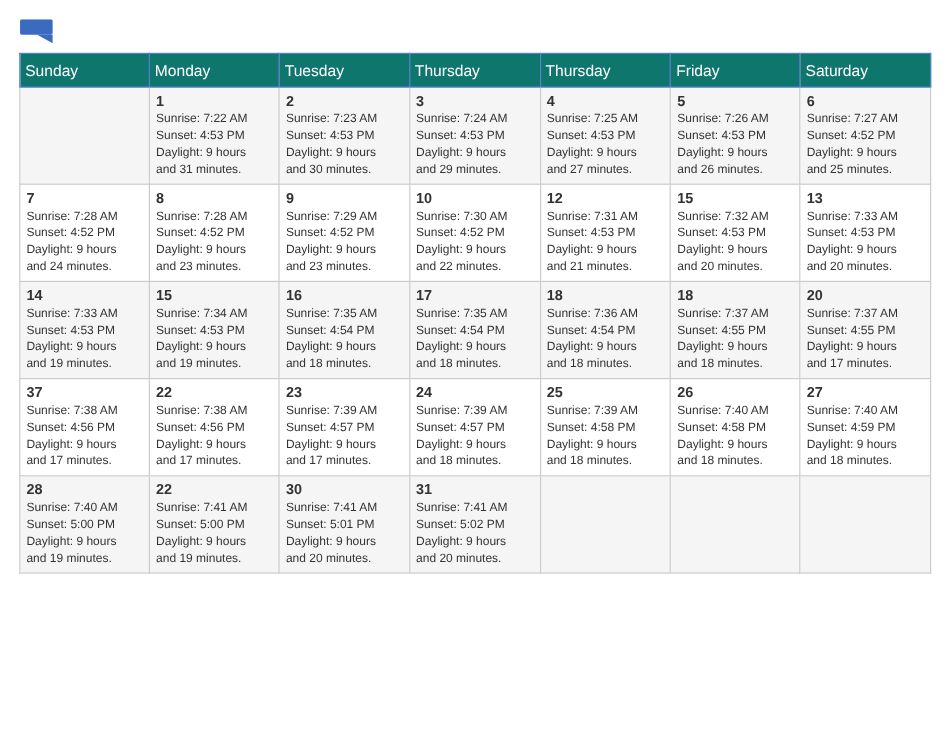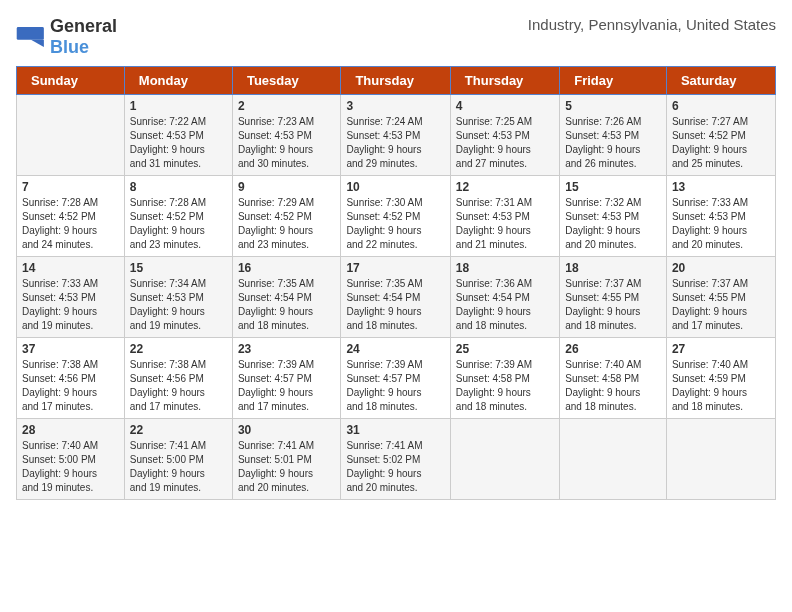--- a/index.html
+++ b/index.html
@@ -91,10 +91,6 @@
       <rect x="0" y="0" width="38" height="18" rx="2" fill="#3a6bbf"></rect>
       <polygon points="20,18 38,18 38,28" fill="#3a6bbf"></polygon>
     </svg>
-    <div>
-      <span style="font-size:18px;font-weight:bold;color:#333;">General</span><br>
-      <span style="font-size:18px;font-weight:bold;color:#4a90d9;">Blue</span>
-    </div>
   </div>
   <div class="title-area">
     <div class="location-title">Industry, Pennsylvania, United States</div>

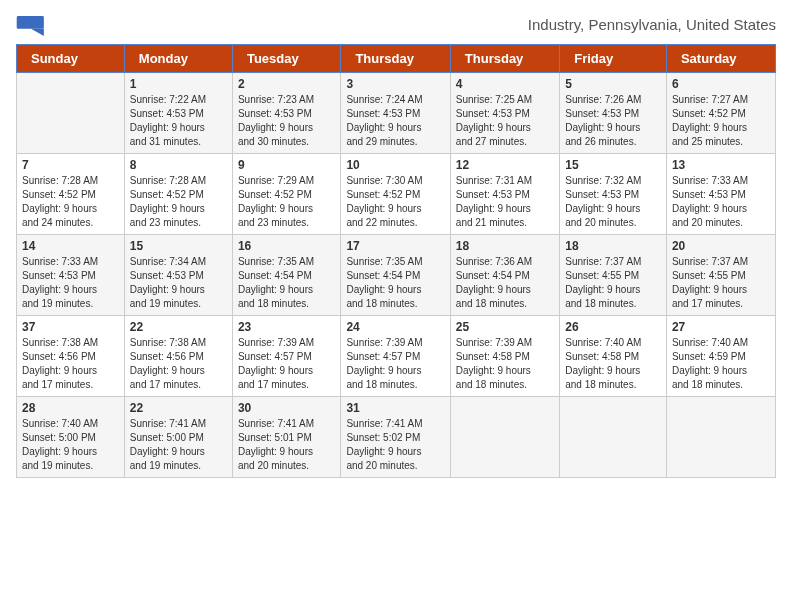--- a/index.html
+++ b/index.html
@@ -93,7 +93,6 @@
     </svg>
   </div>
   <div class="title-area">
-    <div class="location-title">Industry, Pennsylvania, United States</div>
   </div>
 </div>
 

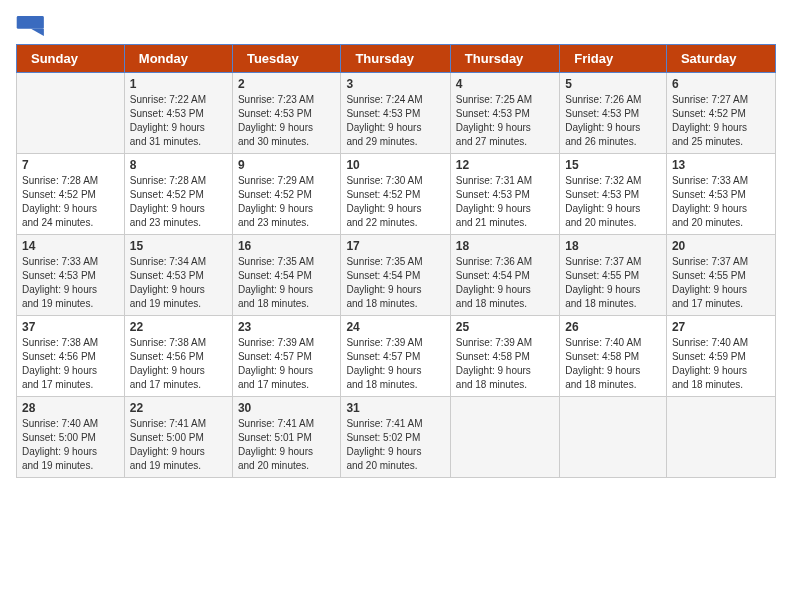--- a/index.html
+++ b/index.html
@@ -43,11 +43,11 @@
       border: 1px solid #ccc;
     }
     .calendar-table th {
-      background-color: #c2410c;
+      background-color: #0f766e;
       color: #fff;
       font-size: 13px;
-      font-weight: bold;
-      padding: 6px 14px;
+      font-weight: normal;
+      padding: 6px 4px;
       text-align: left;
       border: 1px solid #5580cc;
     }

